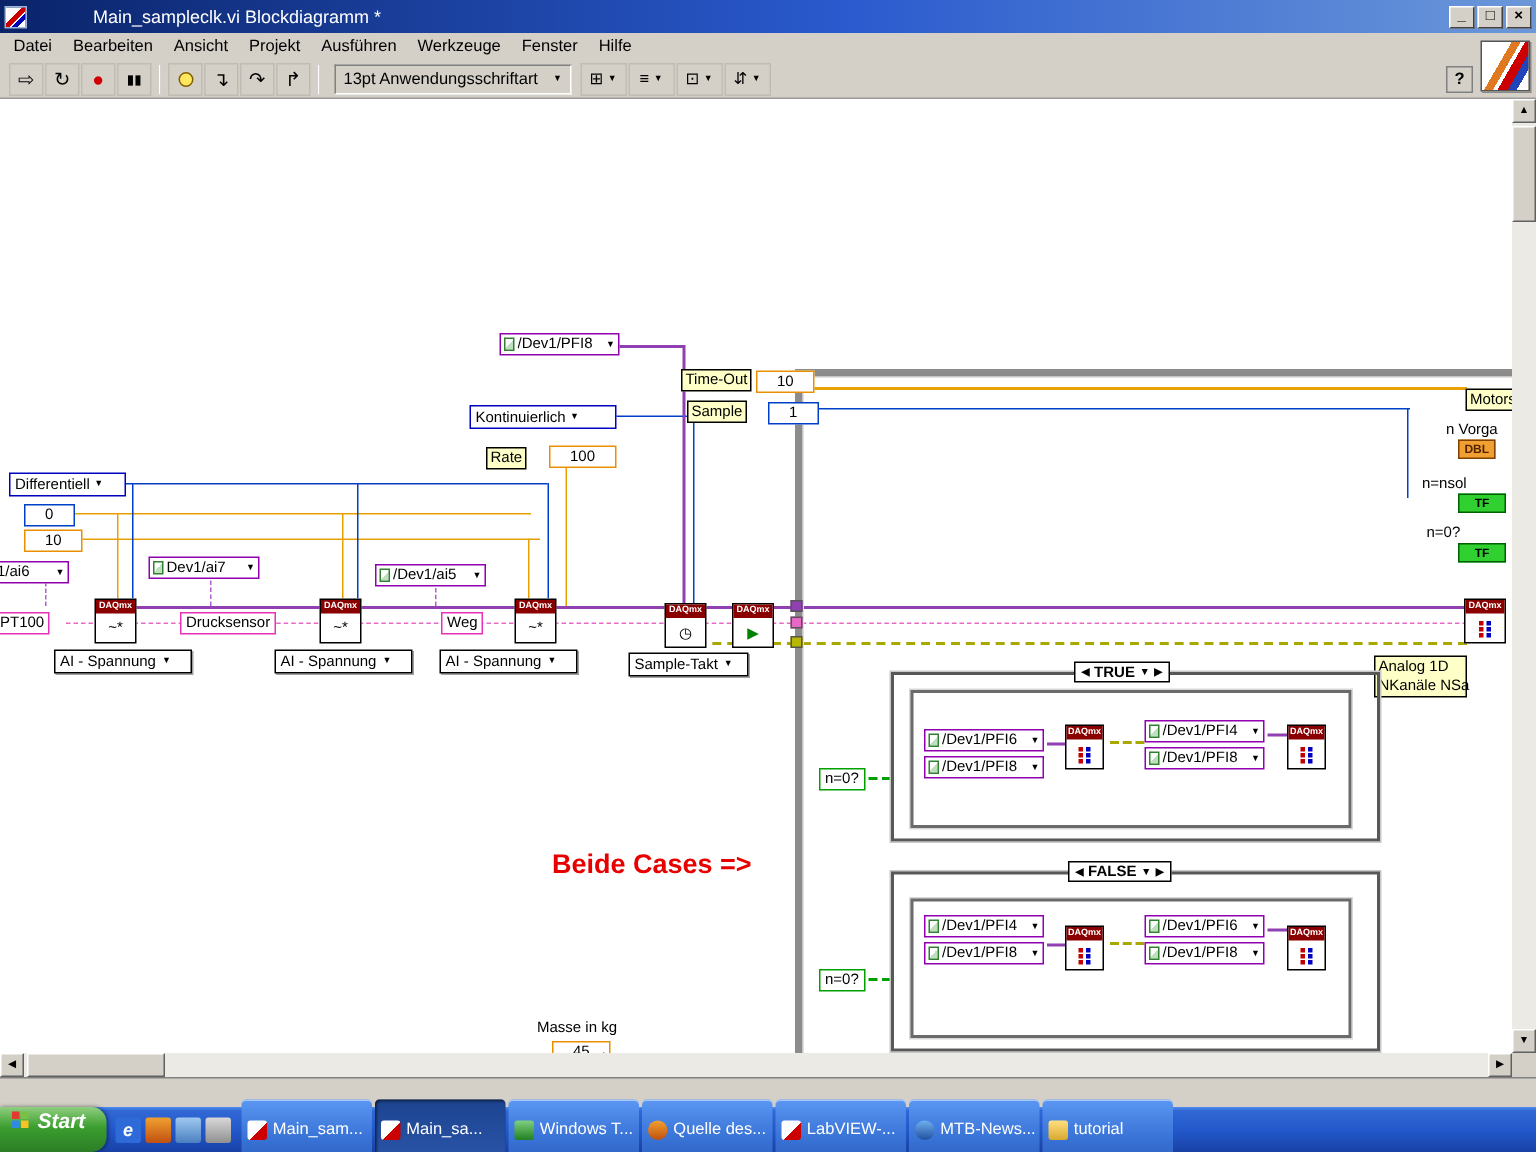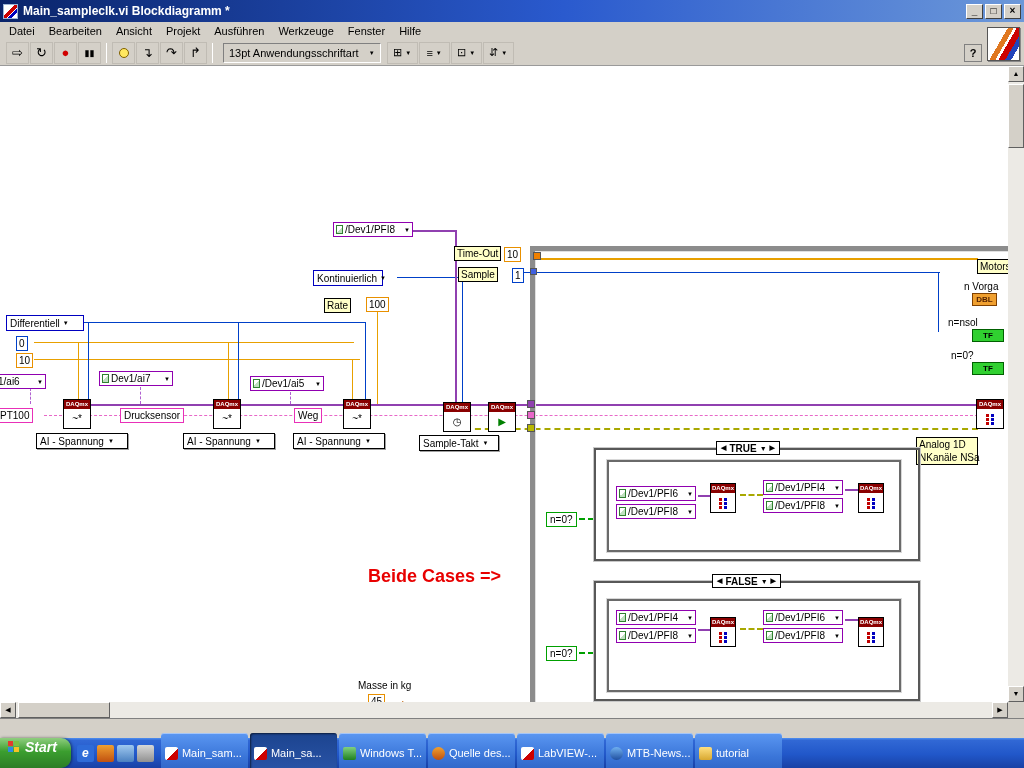--- a/index.html
+++ b/index.html
@@ -9,7 +9,7 @@
   
   .titlebar{top:0;left:0;width:1024px;height:22px;background:linear-gradient(90deg,#0a246a,#2a5ace 55%,#6c98d9);display:flex;align-items:center;padding:0 3px;gap:5px;}
   .title-ico{width:15px;height:15px;background:linear-gradient(135deg,#fff 42%,#cc0000 42% 58%,#fff 58% 63%,#0000bb 63% 80%,#fff 80%);border:1px solid #9db6d8;}
-  .title-text{color:#fff;font-weight:bold;font-size:12px;flex:1;white-space:nowrap;}
+  .title-text{color:#fff;font-weight:normal;font-size:12px;flex:1;white-space:nowrap;margin-left:39px;}
   .wbtns{display:flex;gap:2px;}
   .wbtn{width:17px;height:15px;background:#d4d0c8;border:1px solid;border-color:#fff #404040 #404040 #fff;font-size:10px;line-height:12px;text-align:center;font-weight:bold;}
   .menubar{top:22px;left:0;width:1024px;height:18px;background:#d4d0c8;display:flex;align-items:center;font-size:11px;padding-left:2px;}

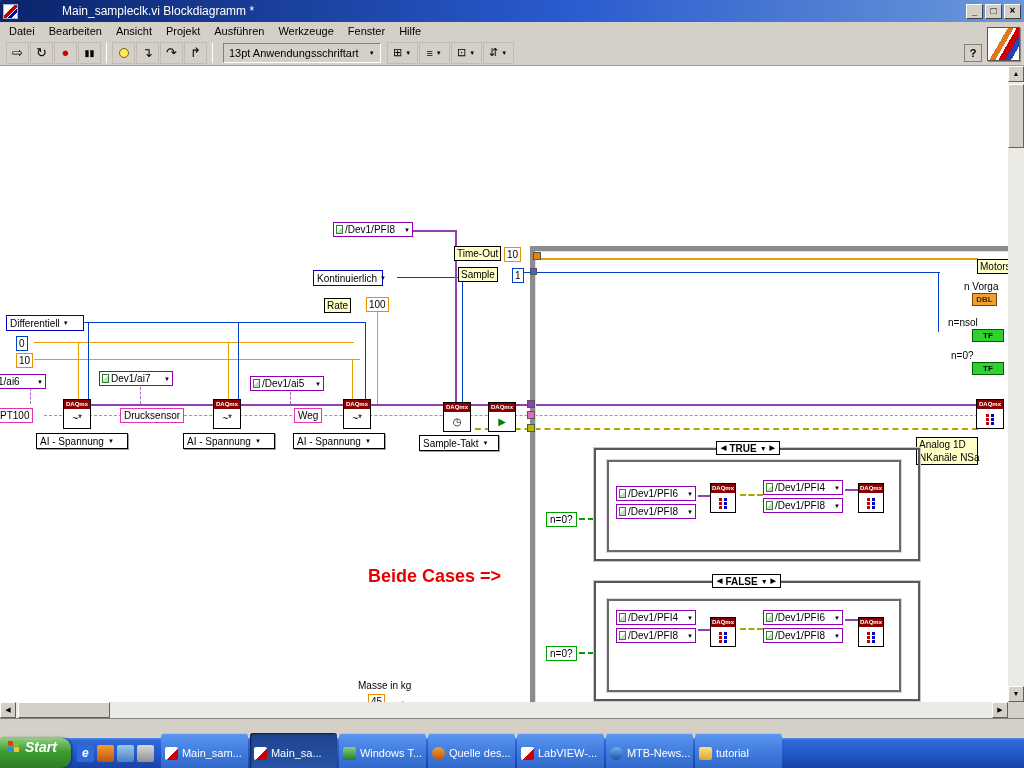--- a/index.html
+++ b/index.html
@@ -36,7 +36,7 @@
   .sel{height:16px;background:#fff;border:1px solid #000;box-shadow:1px 1px 0 #a0a0a0;display:flex;align-items:center;font-size:10px;padding:0 3px;gap:4px;white-space:nowrap;position:absolute;}
   .lbly{position:absolute;background:#ffffc8;border:1px solid #000;font-size:10px;padding:0 2px;line-height:13px;white-space:nowrap;}
   .lblp{position:absolute;background:#fff;border:1px solid #e830b8;font-size:10px;padding:0 3px;line-height:13px;white-space:nowrap;}
-  .const{position:absolute;background:#fff;border:1px solid;font-size:10px;padding:0 2px;line-height:13px;}
+  .const{position:absolute;background:#fff;border:1px solid;font-size:10px;padding:0 13px;line-height:13px;}
   .c-or{border-color:#e89000;}
   .c-bl{border-color:#0040c8;}
   .freetext{position:absolute;font-size:10px;white-space:nowrap;}

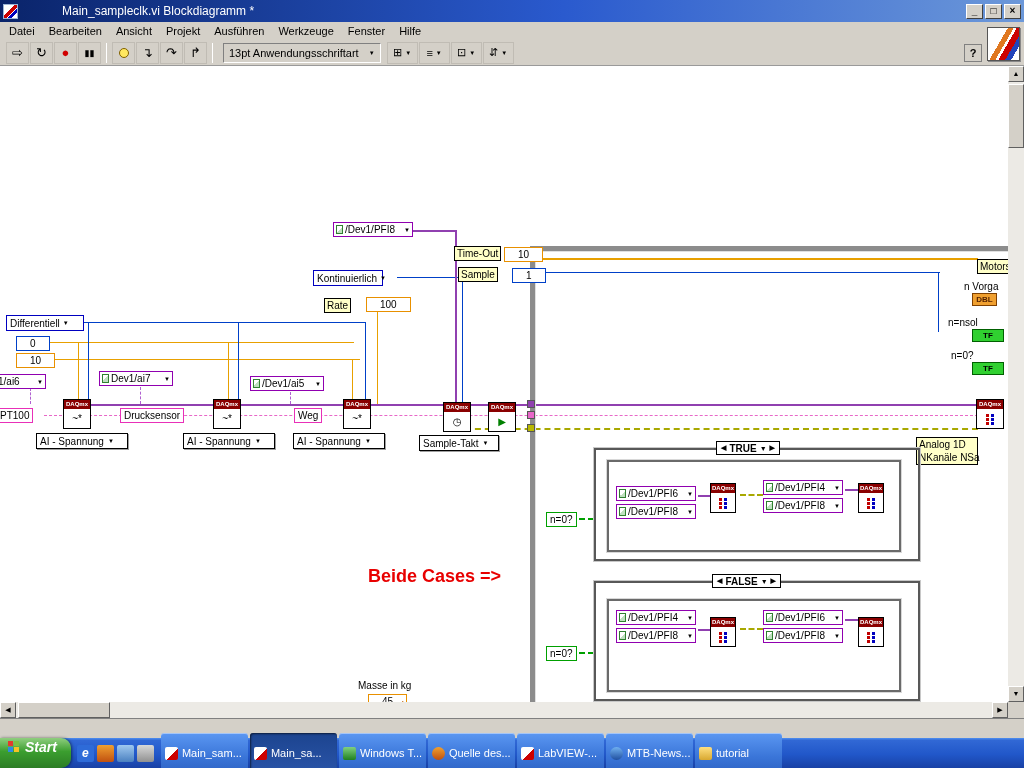--- a/index.html
+++ b/index.html
@@ -216,7 +216,7 @@
   <div class="const c-or" style="left:504px;top:181px;">10</div>
   <div class="lbly" style="left:458px;top:201px;">Sample</div>
   <div class="const c-bl" style="left:512px;top:202px;">1</div>
-  <div class="enum" style="left:313px;top:204px;width:70px;">
+  <div class="enum" style="left:313px;top:204px;width:98px;">
       <span class="t">Kontinuierlich</span>
       <span class="dd">▼</span>
     </div>

